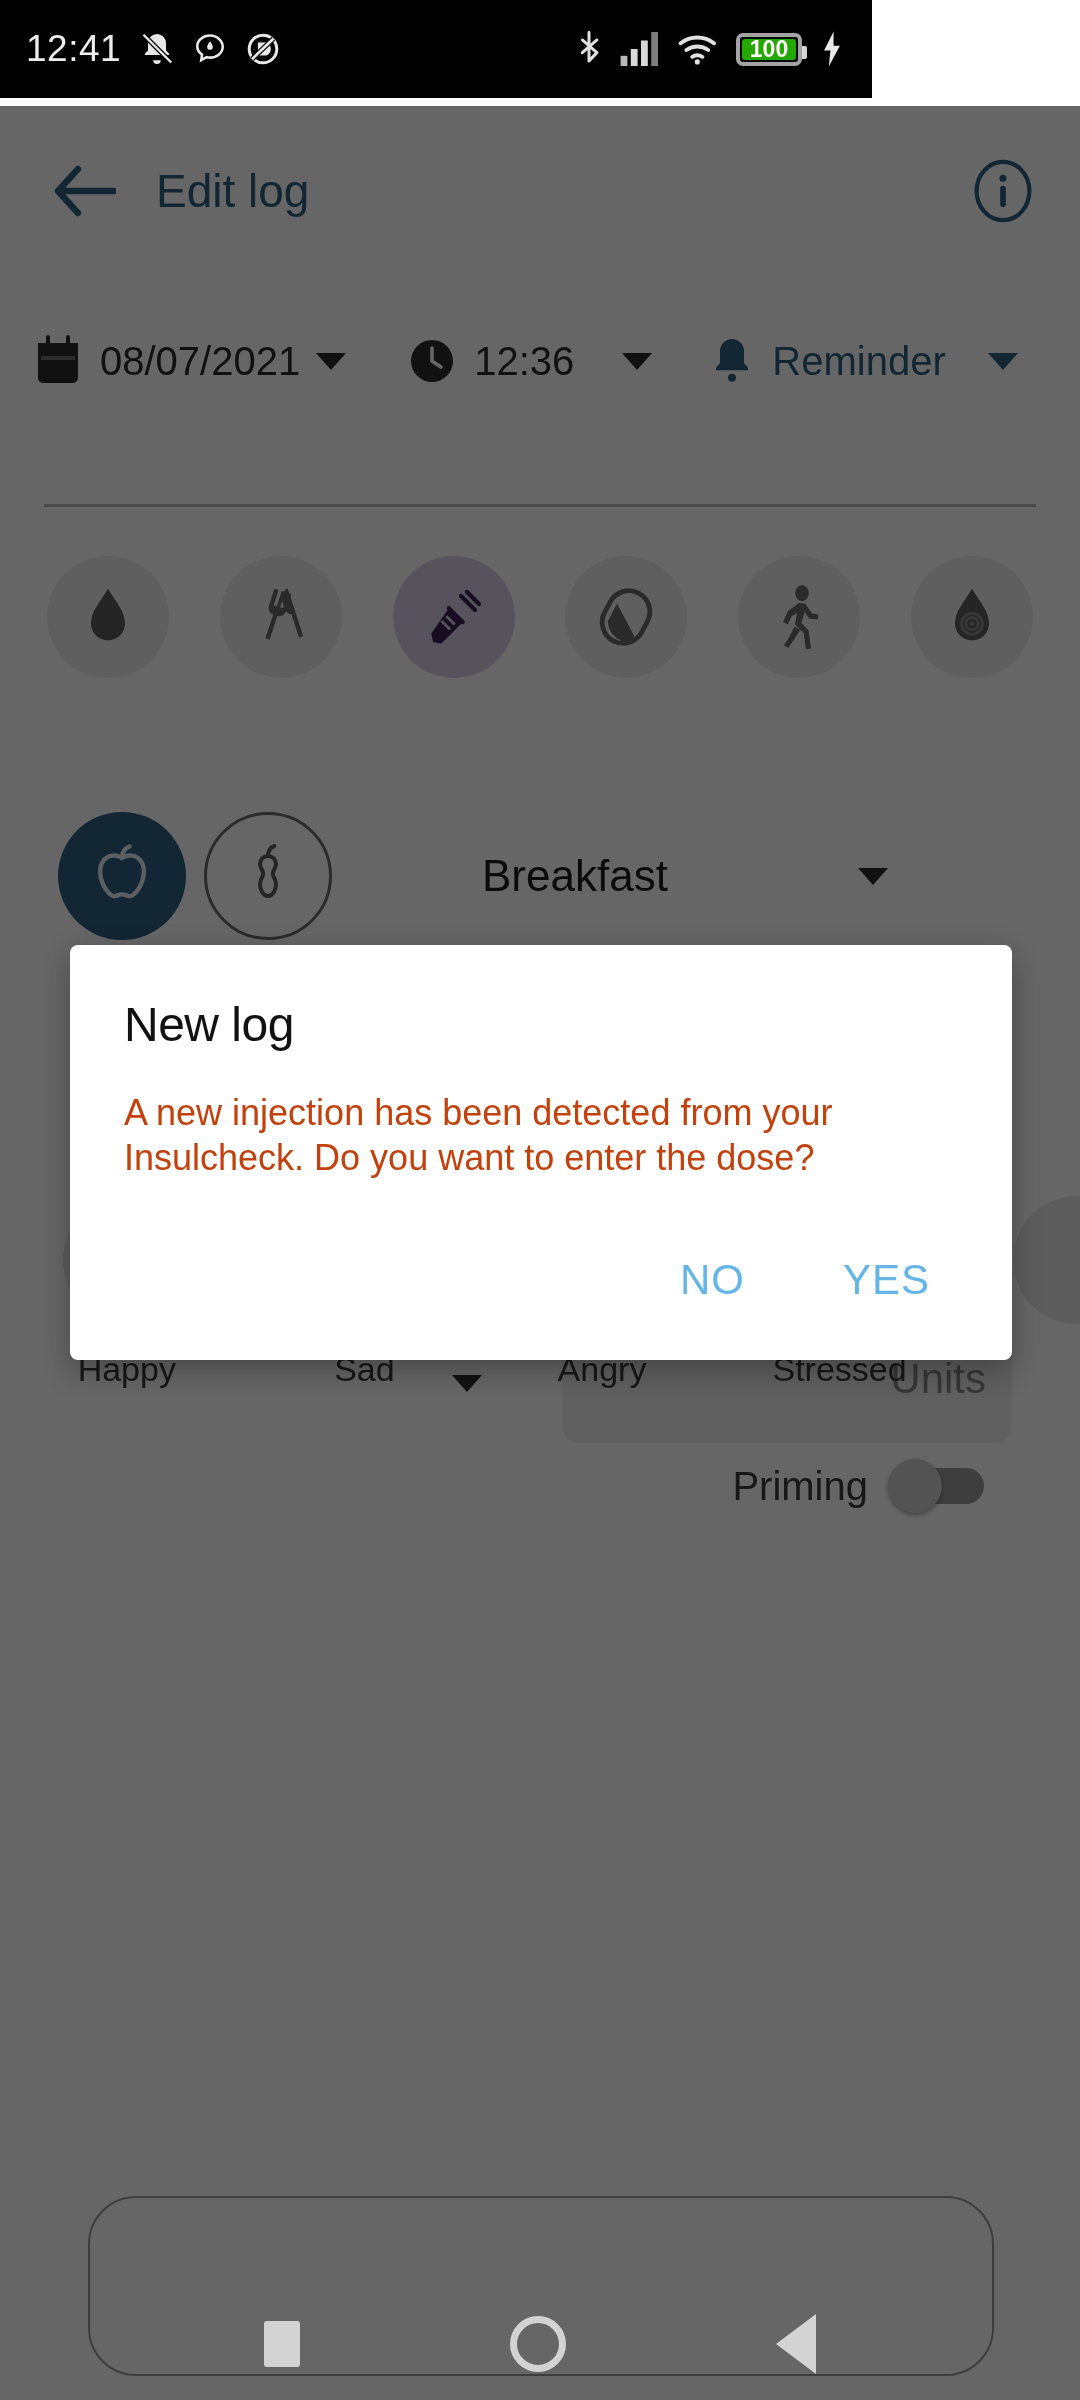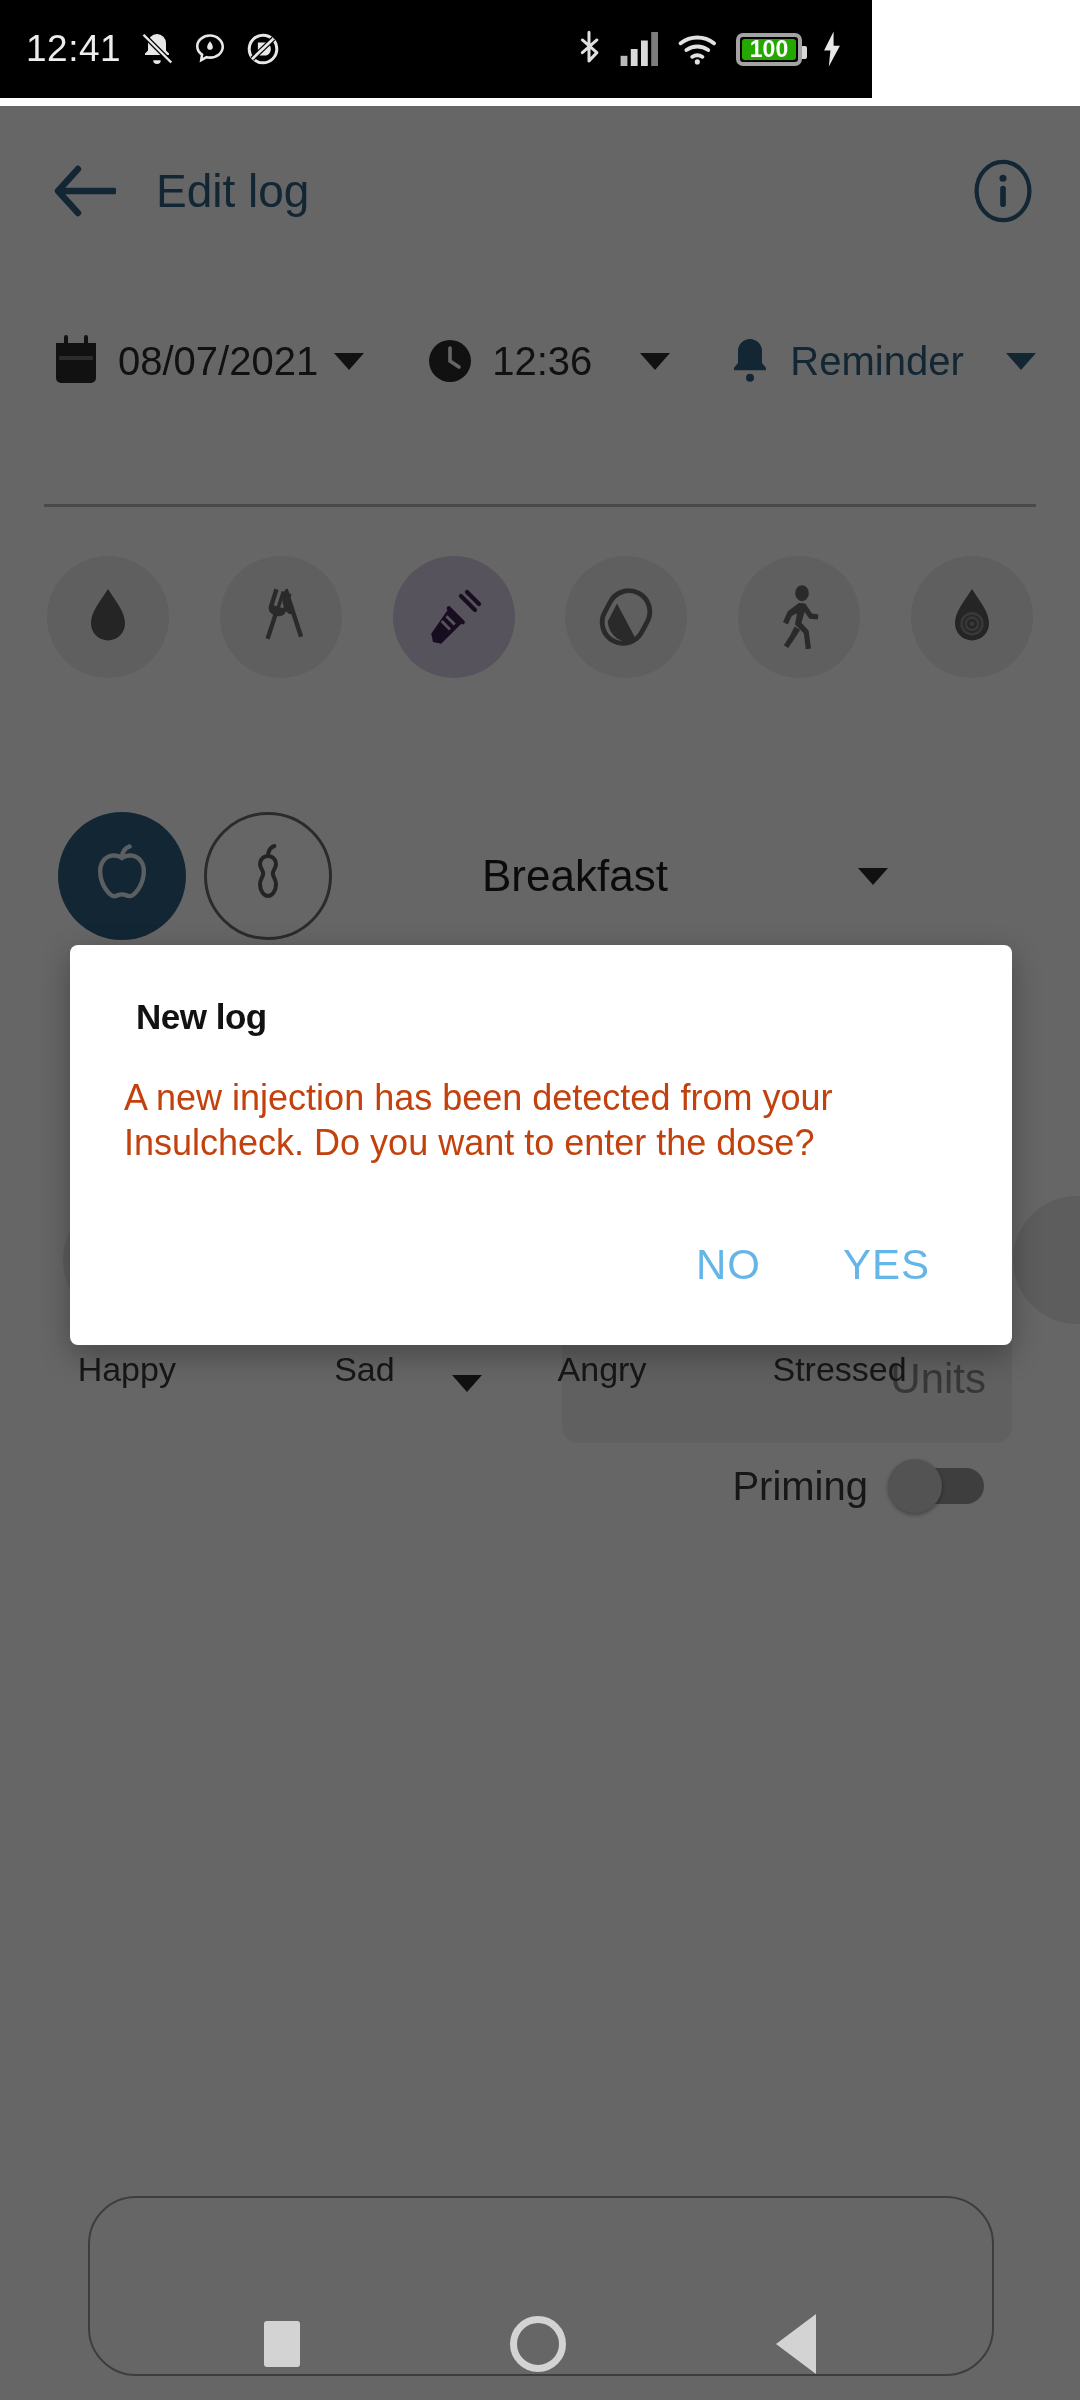--- a/index.html
+++ b/index.html
@@ -48,7 +48,7 @@
   .appbar-info { position: absolute; right: 44px; width: 66px; height: 66px; }
 
   
-  .daterow { position: absolute; top: 200px; left: 0; width: 1080px; height: 110px; display: flex; align-items: center; padding-left: 52px; }
+  .daterow { position: absolute; top: 200px; left: 0; width: 1080px; height: 110px; display: flex; align-items: center; padding-left: 34px; }
   .dr-item { display: flex; align-items: center; }
   .dr-text { font-size: 40px; color: #2b2b2b; margin-left: 18px; }
   .dr-text.blue { color: #2f6082; }

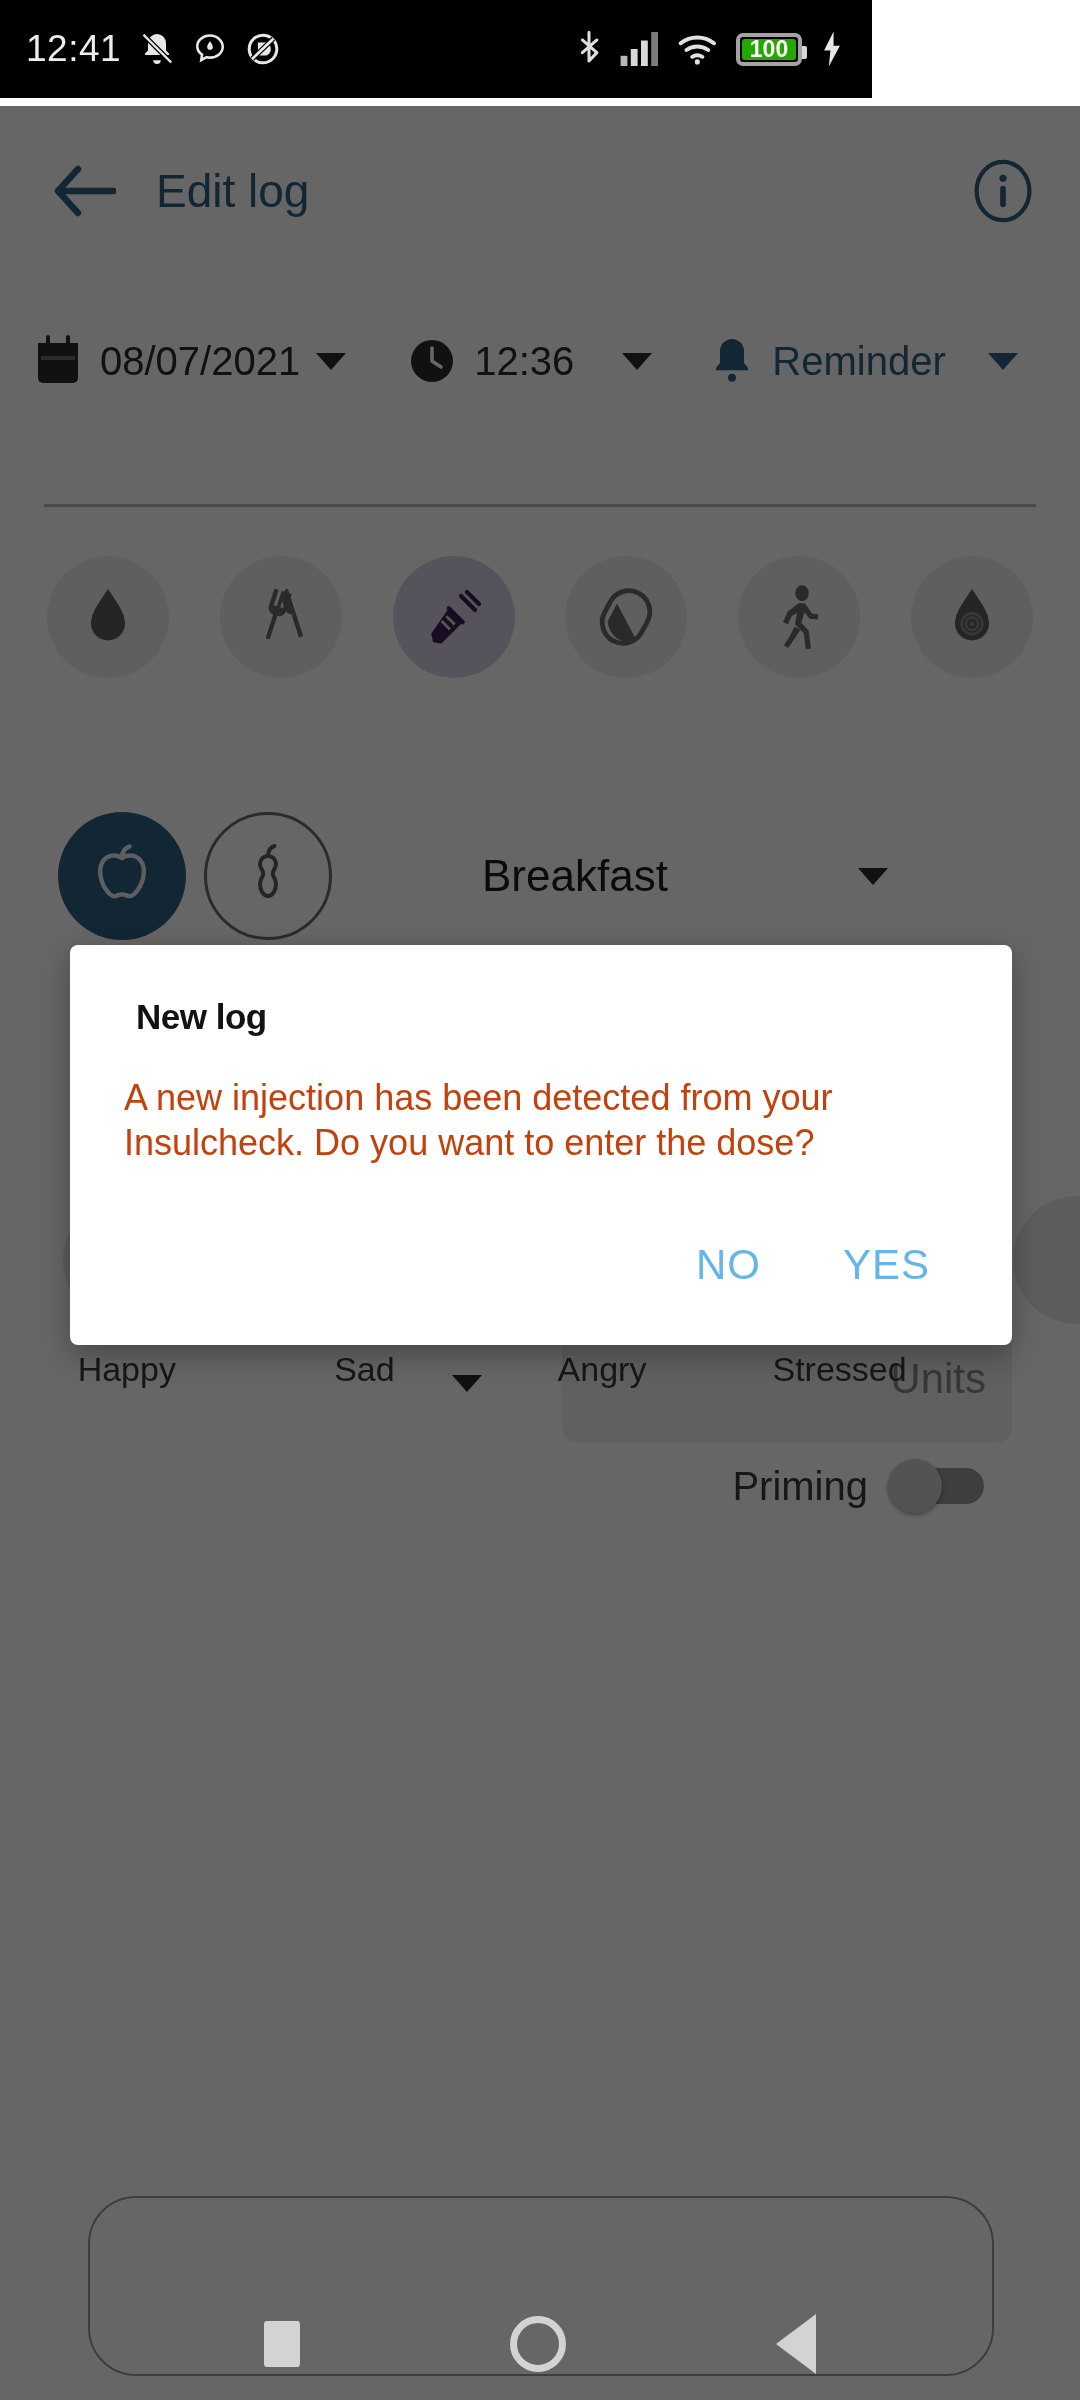--- a/index.html
+++ b/index.html
@@ -114,7 +114,7 @@
     padding: 52px 54px 34px 54px;
     box-shadow: 0 10px 30px rgba(0,0,0,.30);
   }
-  .dlg-title { font-size: 35px; font-weight: 700; color: #121212; letter-spacing: -.5px; margin-left: 12px; }
+  .dlg-title { font-size: 48px; font-weight: 400; color: #121212; letter-spacing: -.5px; }
   .dlg-body { margin-top: 38px; font-size: 36px; line-height: 1.25; color: #c2410c; }
   .dlg-actions { margin-top: 62px; display: flex; justify-content: flex-end; align-items: flex-start; gap: 26px; padding-bottom: 8px; }
   .dlg-btn { font-size: 42px; color: #64b5e8; letter-spacing: 1px; padding: 14px 28px; }

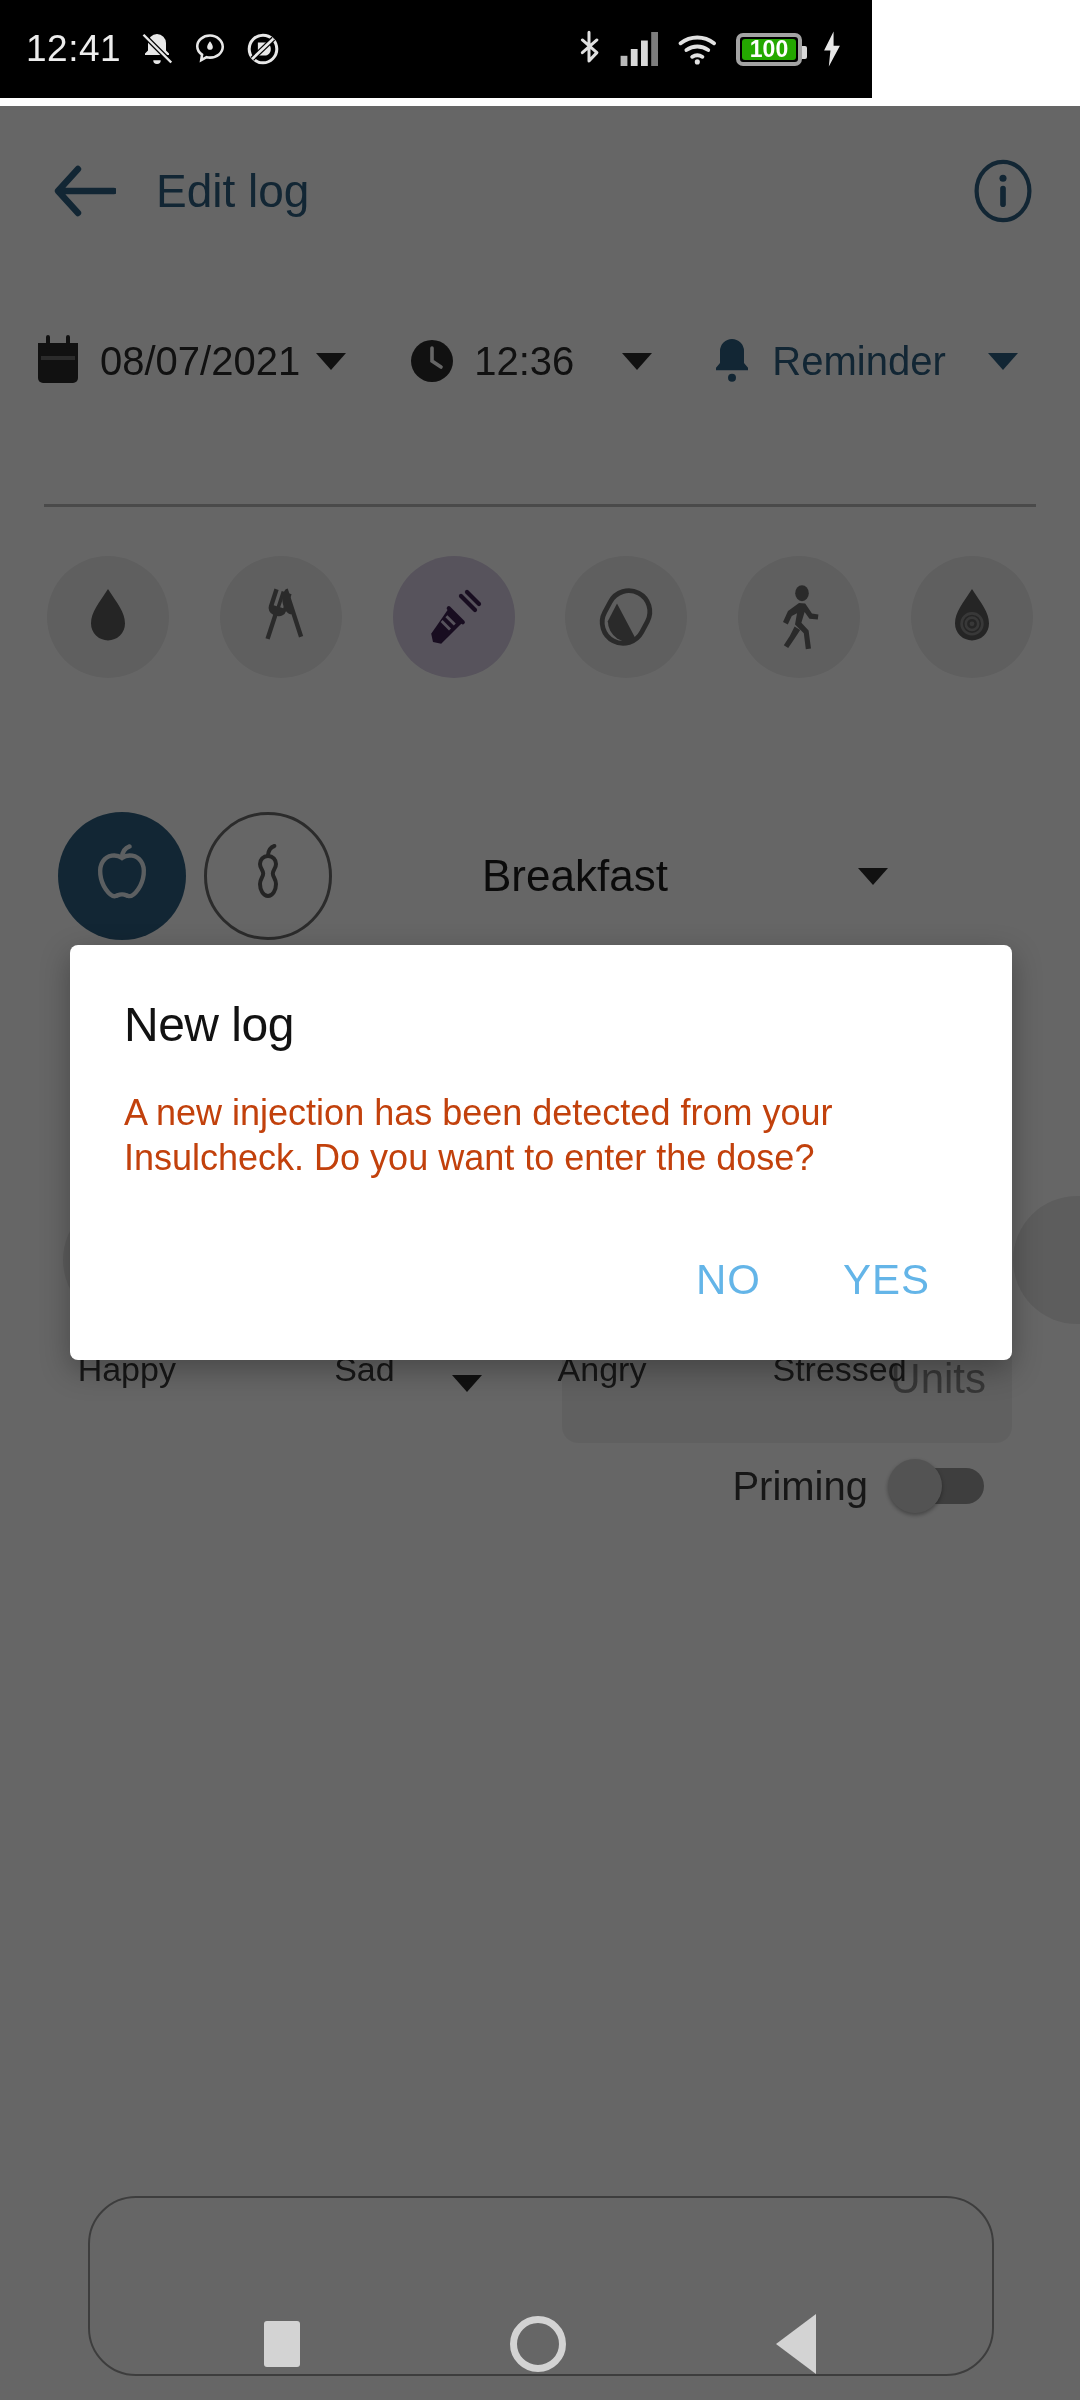--- a/index.html
+++ b/index.html
@@ -116,7 +116,7 @@
   }
   .dlg-title { font-size: 48px; font-weight: 400; color: #121212; letter-spacing: -.5px; }
   .dlg-body { margin-top: 38px; font-size: 36px; line-height: 1.25; color: #c2410c; }
-  .dlg-actions { margin-top: 62px; display: flex; justify-content: flex-end; align-items: flex-start; gap: 26px; padding-bottom: 8px; }
+  .dlg-actions { margin-top: 62px; display: flex; justify-content: flex-end; align-items: flex-start; gap: 42px; padding-bottom: 8px; }
   .dlg-btn { font-size: 42px; color: #64b5e8; letter-spacing: 1px; padding: 14px 28px; }
 </style>
 </head>

